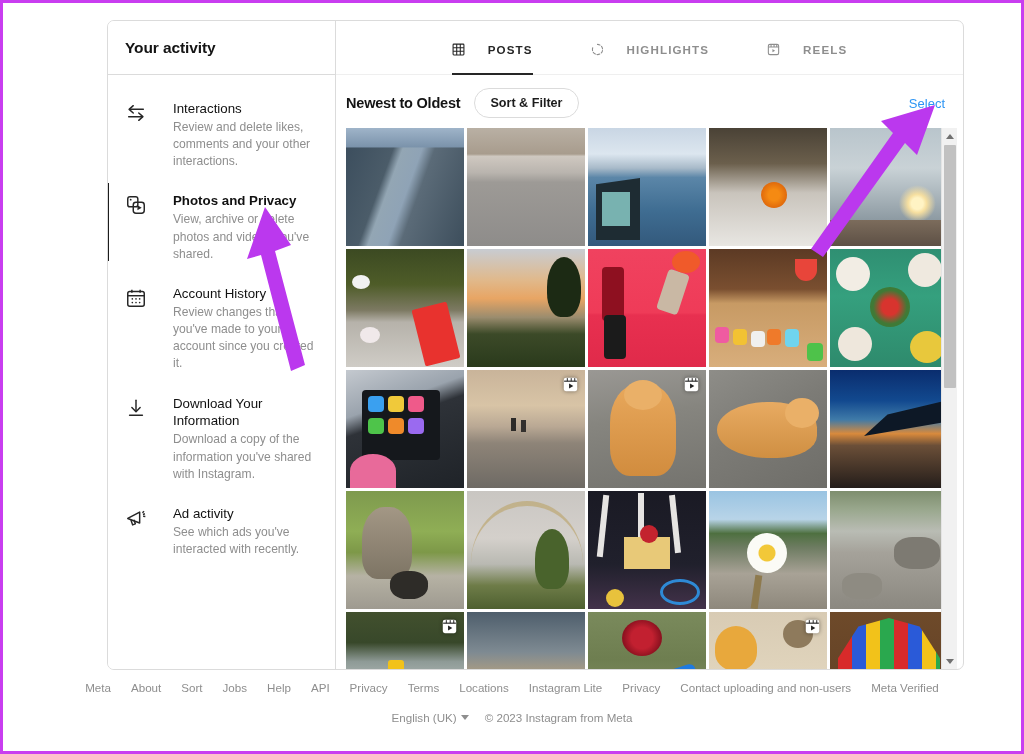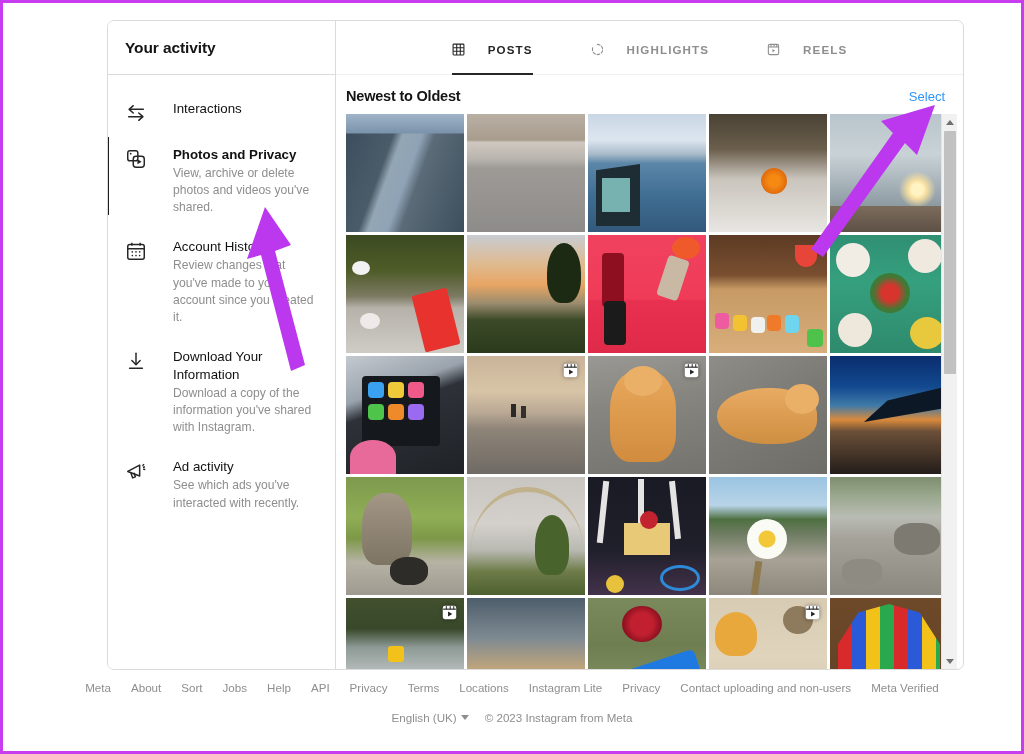--- a/index.html
+++ b/index.html
@@ -328,6 +328,7 @@
 
       <div class="sortbar">
         <div class="sort-title">Newest to Oldest</div>
+        <div class="sort-btn">Sort &amp; Filter</div>
         <div class="select-link">Select</div>
       </div>
 

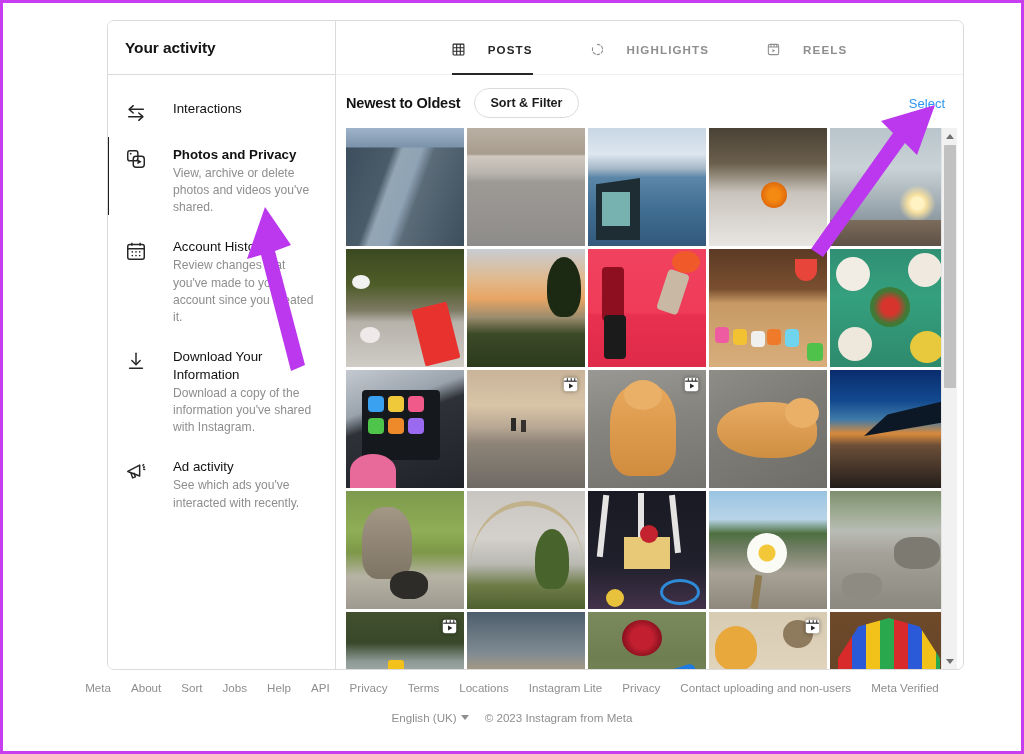--- a/index.html
+++ b/index.html
@@ -219,6 +219,7 @@
           </span>
           <span class="nav-text">
             <span class="nav-title" style="display:block">Interactions</span>
+            <span class="nav-desc" style="display:block">Review and delete likes, comments and your other interactions.</span>
           </span>
         </div>
 

